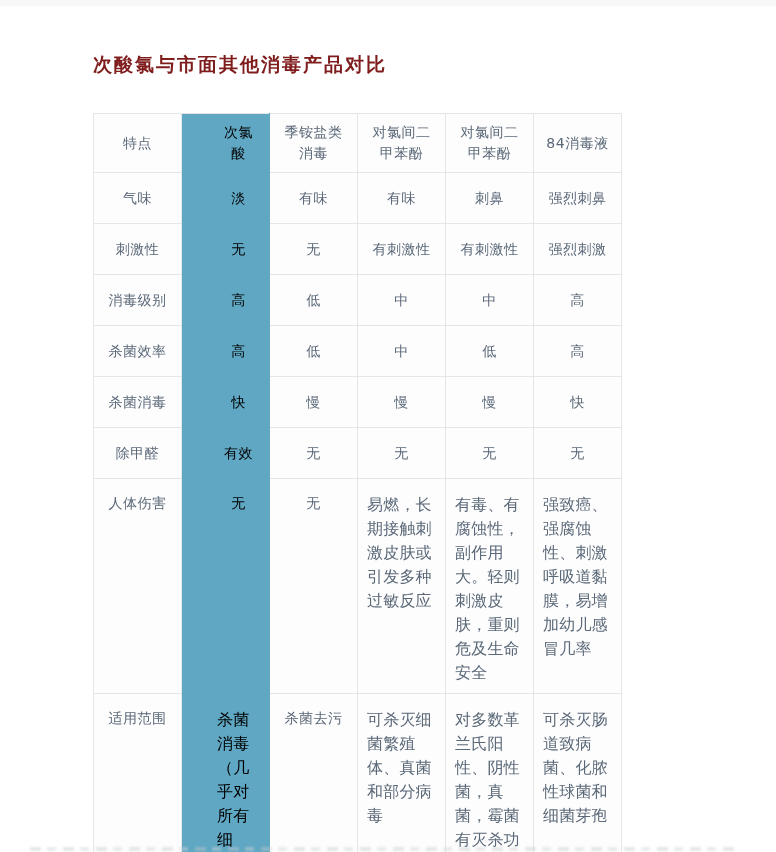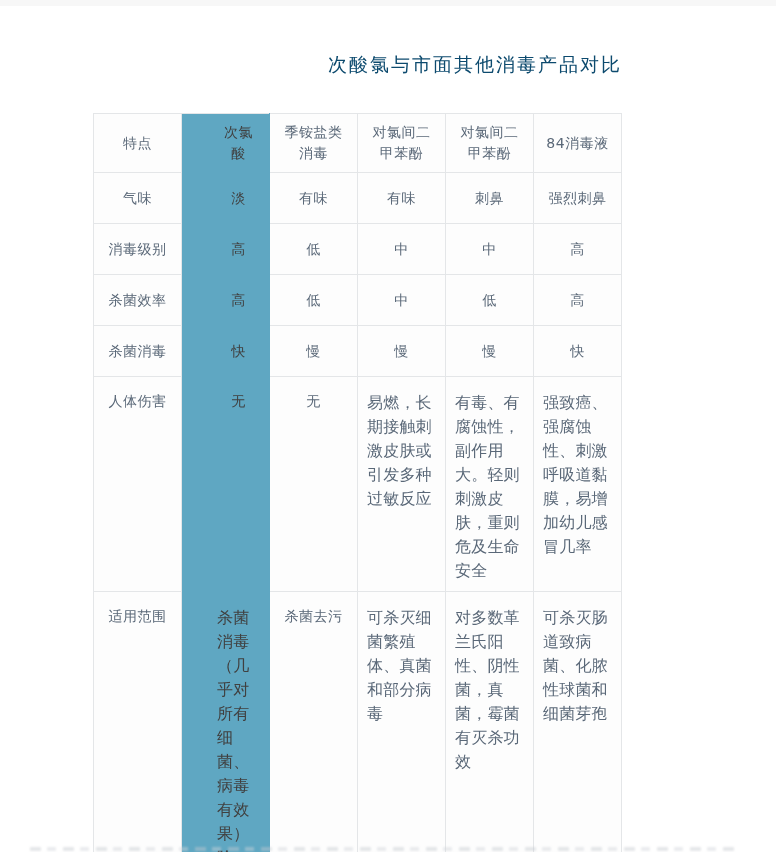--- a/index.html
+++ b/index.html
@@ -18,11 +18,11 @@
     .title {
       position: absolute;
       top: 52px; left: 93px; width: 529px;
-      text-align: right;
+      text-align: left;
       font-size: 19px;
-      font-weight: 400;
+      font-weight: 700;
       letter-spacing: 2px;
-      color: #0c4a6e;
+      color: #7f1d1d;
     }
     table.cmp {
       position: absolute;

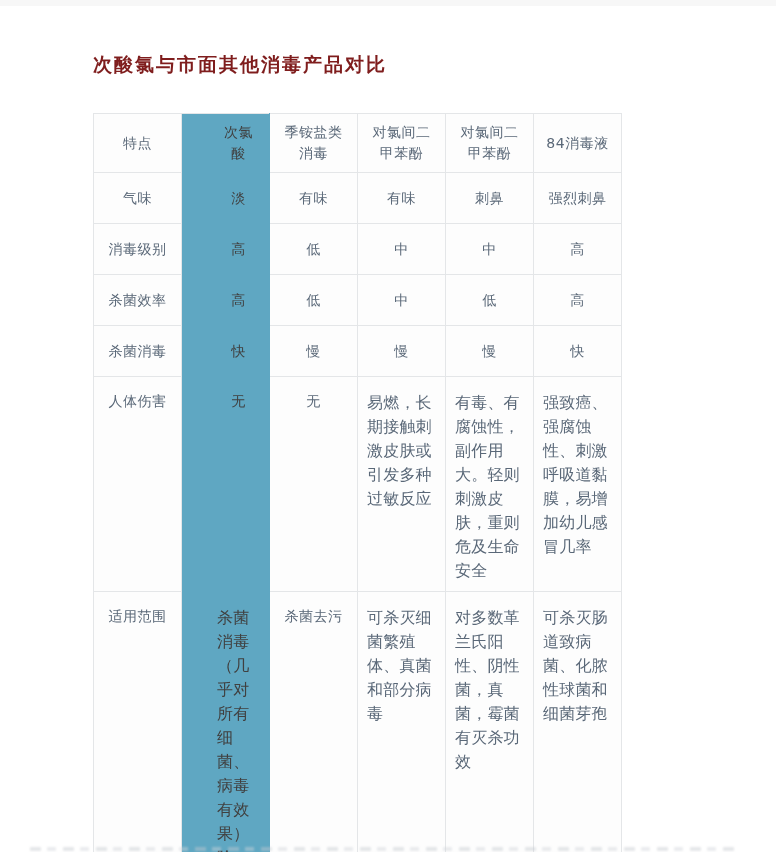--- a/index.html
+++ b/index.html
@@ -54,7 +54,7 @@
       padding-top: 14px;
     }
     .cmp td.long { text-align: left; font-size: 16px; letter-spacing: 0.2px; }
-    .cmp .hl { background: #5fa7c2; color: #404040; padding-left: 35px; }
+    .cmp .hl { background: #5fa7c2; color: #000000; padding-left: 35px; }
     .cmp td.hl, .cmp th.hl { border-color: #5fa7c2; border-top-color: #e4e6e8; }
     .cutoff {
       position: absolute;

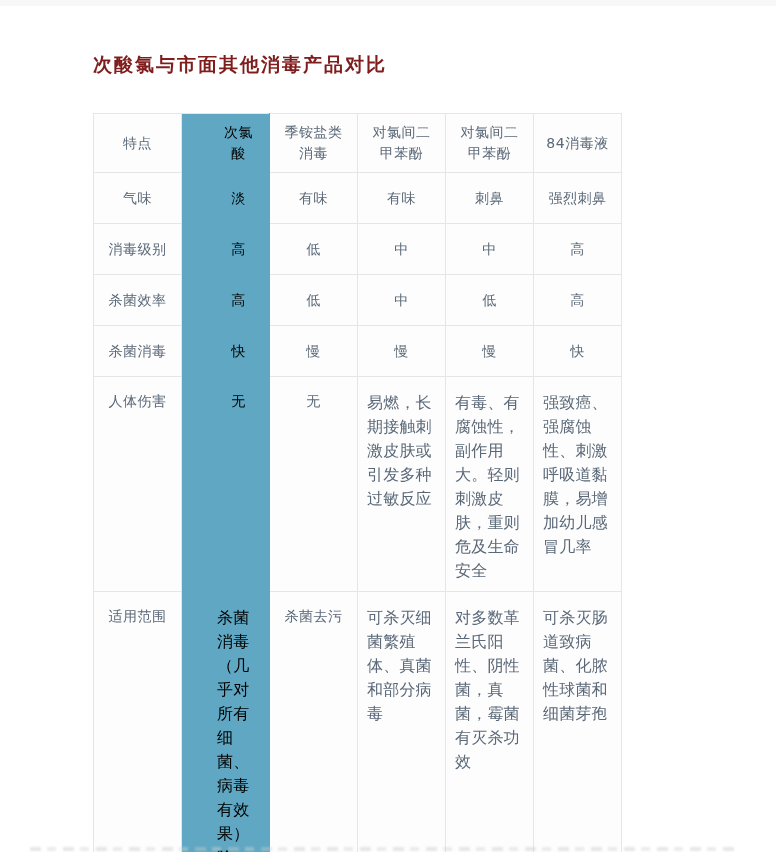--- a/index.html
+++ b/index.html
@@ -106,6 +106,14 @@
       <td>强烈刺鼻</td>
     </tr>
     <tr class="rh">
+      <th>刺激性</th>
+      <td class="hl">无</td>
+      <td>无</td>
+      <td>有刺激性</td>
+      <td>有刺激性</td>
+      <td>强烈刺激</td>
+    </tr>
+    <tr class="rh">
       <th>消毒级别</th>
       <td class="hl">高</td>
       <td>低</td>

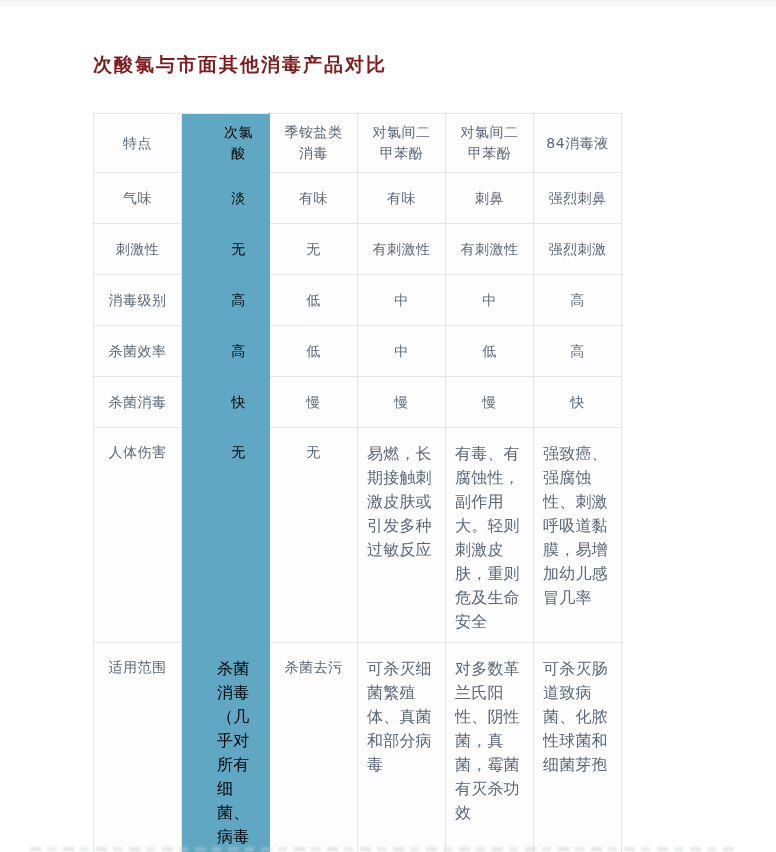--- a/index.html
+++ b/index.html
@@ -137,6 +137,14 @@
       <td>慢</td>
       <td>快</td>
     </tr>
+    <tr class="rh">
+      <th>除甲醛</th>
+      <td class="hl">有效</td>
+      <td>无</td>
+      <td>无</td>
+      <td>无</td>
+      <td>无</td>
+    </tr>
     <tr class="r-harm">
       <th>人体伤害</th>
       <td class="hl">无</td>

